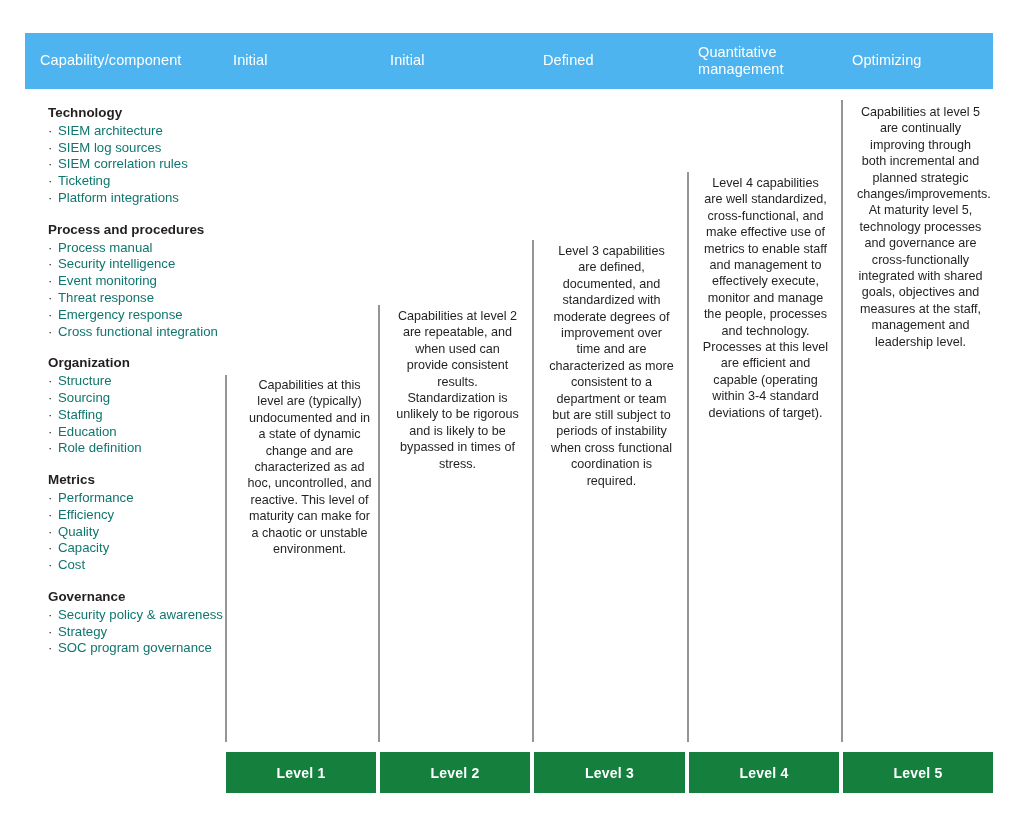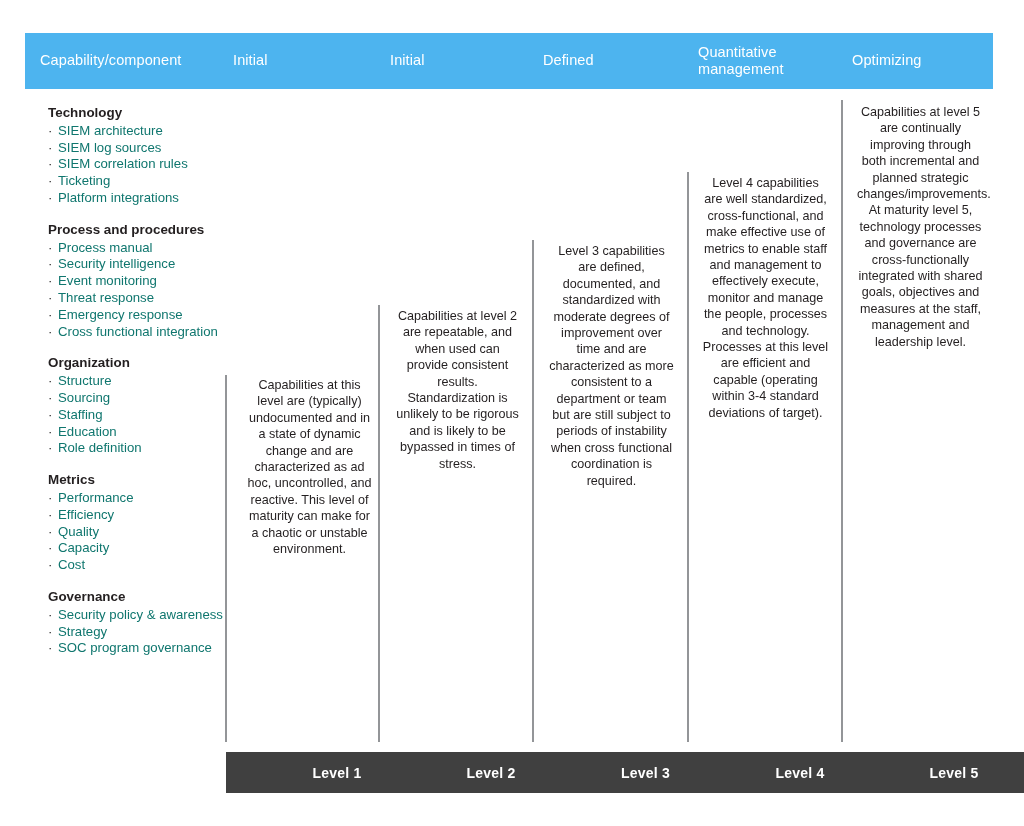--- a/index.html
+++ b/index.html
@@ -57,9 +57,9 @@
   
   .lvl-chip{
     position:absolute;top:752px;height:41px;
-    background:#404040;color:#ffffff;
+    background:#15803d;color:#ffffff;
     display:flex;align-items:center;justify-content:center;
-    font-size:14px;font-weight:bold;letter-spacing:.2px;padding-left:36px;
+    font-size:14px;font-weight:bold;letter-spacing:.2px;
   }
 </style>
 </head>

